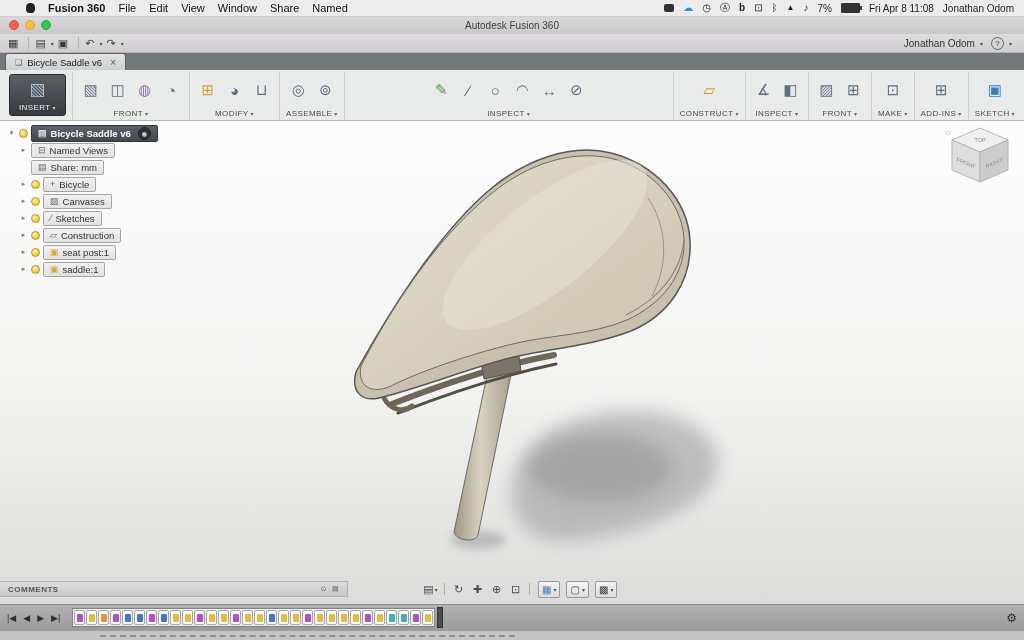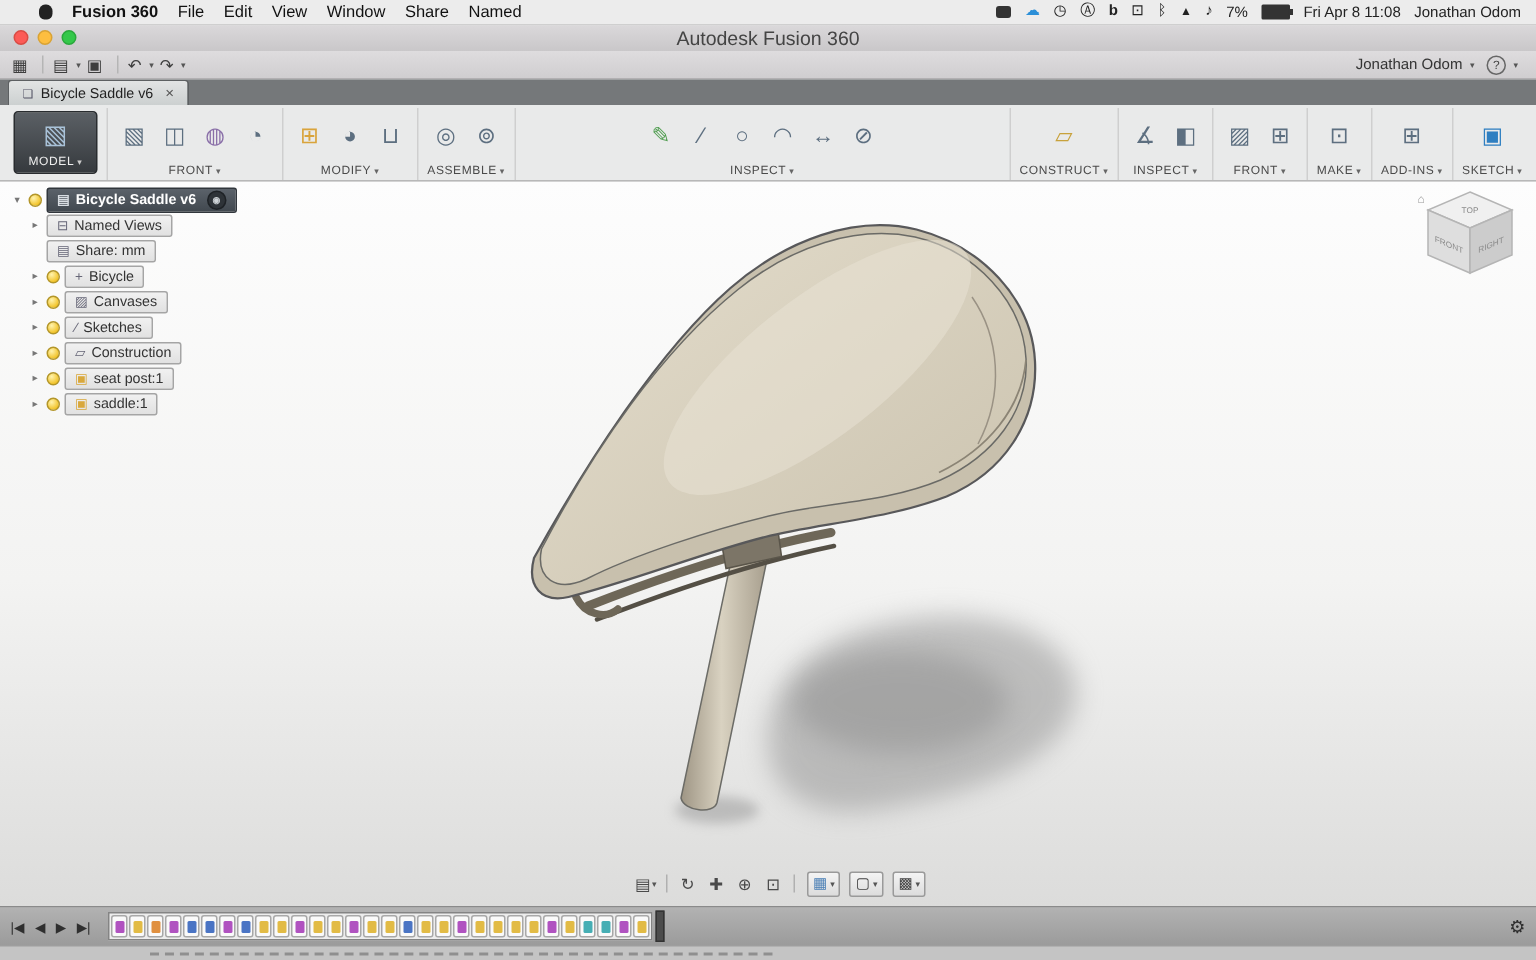--- a/index.html
+++ b/index.html
@@ -29,7 +29,7 @@
   
   .titlebar{position:absolute;left:0;top:17px;width:1024px;height:17px;
             background:linear-gradient(#dad8da,#c9c7c9);border-bottom:1px solid #adabad;
-            display:flex;align-items:center;justify-content:center;font-size:13px;color:#444;z-index:20;}
+            display:flex;align-items:center;justify-content:center;font-size:10px;color:#444;z-index:20;}
   .lights{position:absolute;left:9px;top:3px;display:flex;gap:6px;}
   .light{width:10px;height:10px;border-radius:50%;box-sizing:border-box;}
   .lr{background:#fc5b57;border:1px solid #d94c44;}

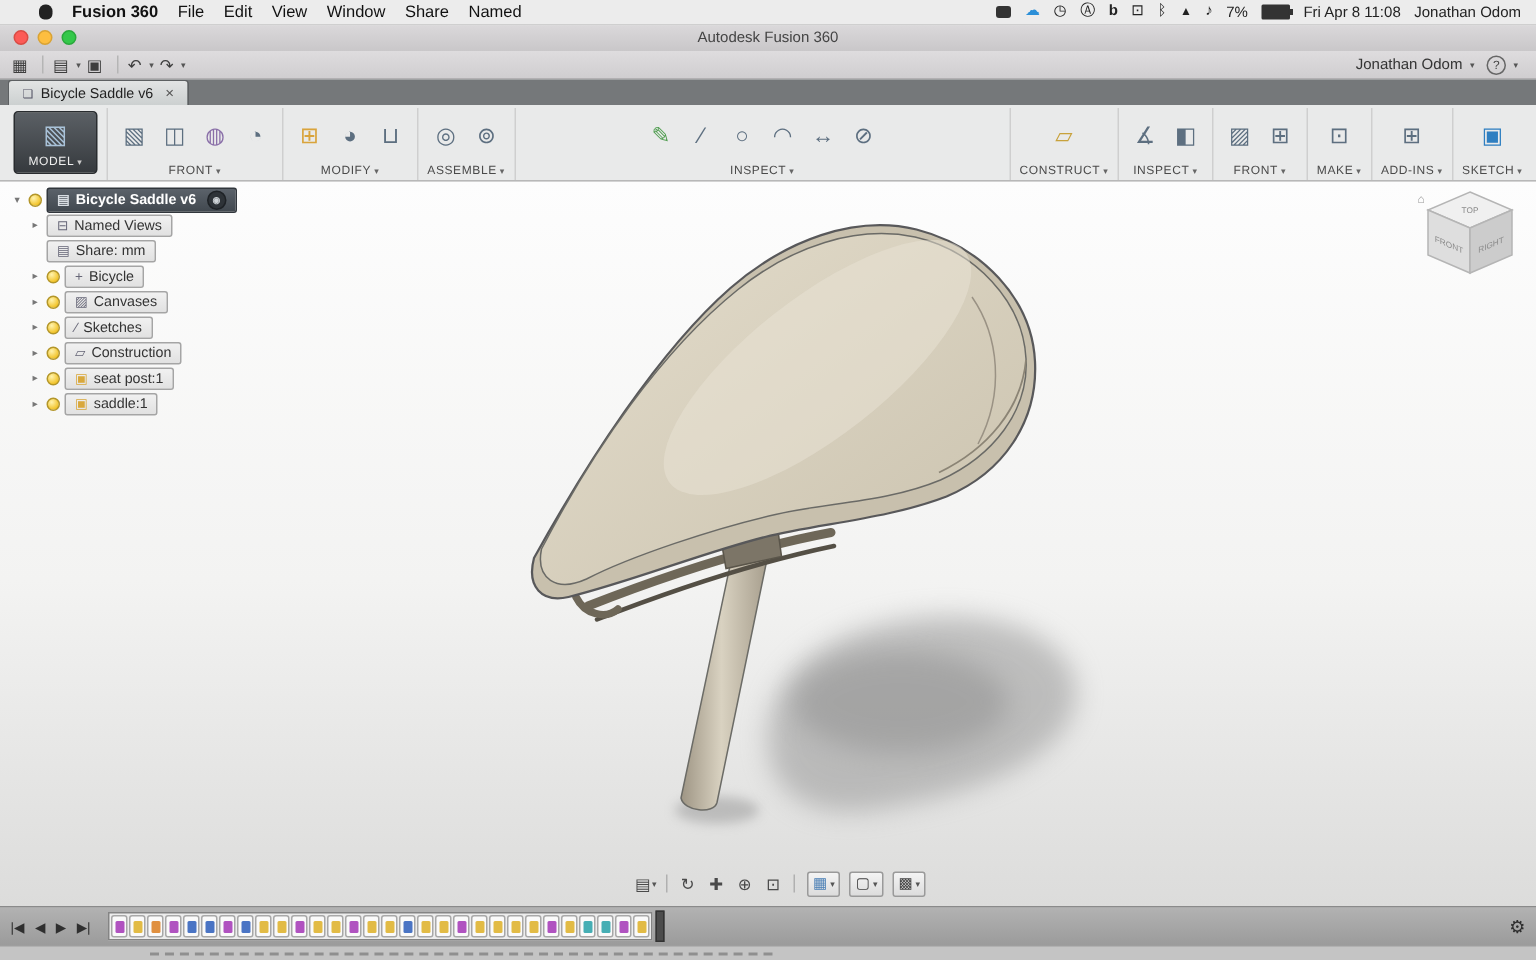--- a/index.html
+++ b/index.html
@@ -254,7 +254,7 @@
       <div class="model-btn">
         <span class="ricon">▧</span>
         <span class="rlabel">
-            <span>MODEL</span>
+            <span>INSERT</span>
             <span class="rcaret">▾</span>
           </span>
       </div>

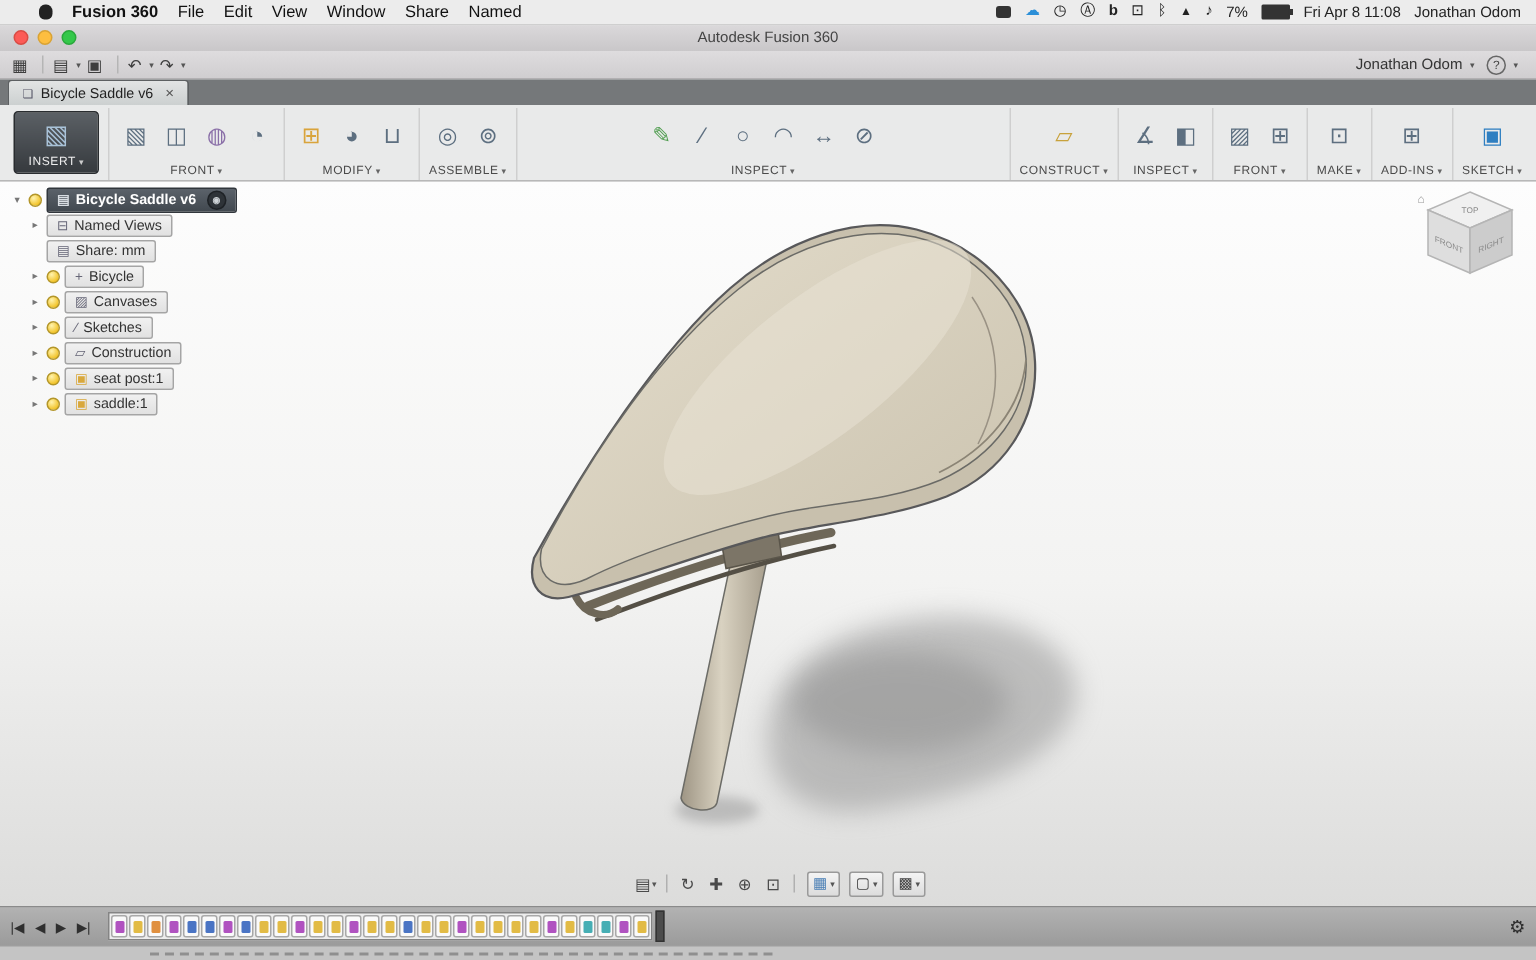--- a/index.html
+++ b/index.html
@@ -456,6 +456,13 @@
     </svg>
   </div>
 
+  <div class="comments">
+    <span>COMMENTS</span>
+    <span class="bh-right">
+      <span class="bh-icon">⊙</span>
+      <span class="bh-icon">▤</span>
+    </span>
+  </div>
 
   <div class="navbar">
     <span class="nbtn">

